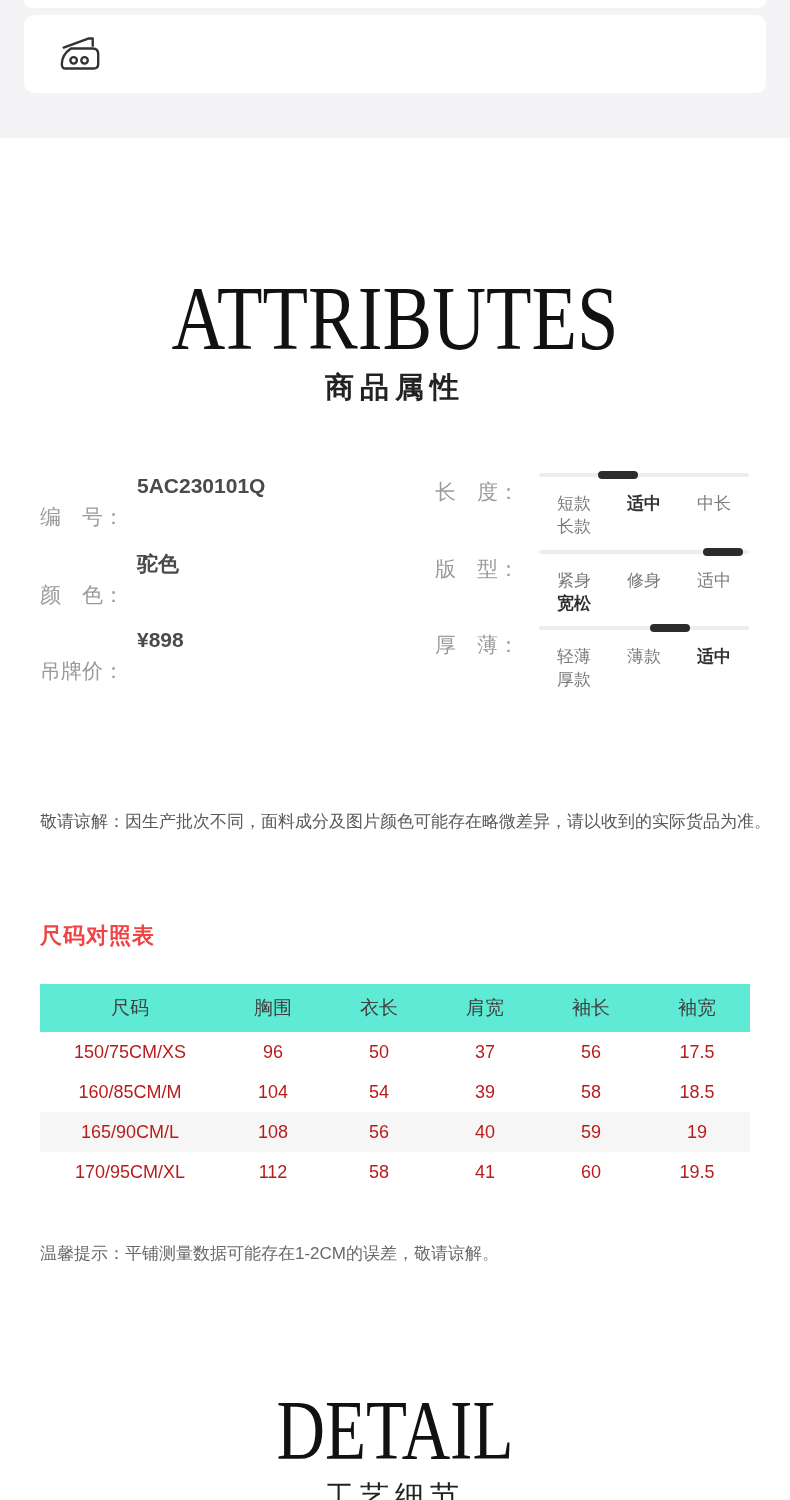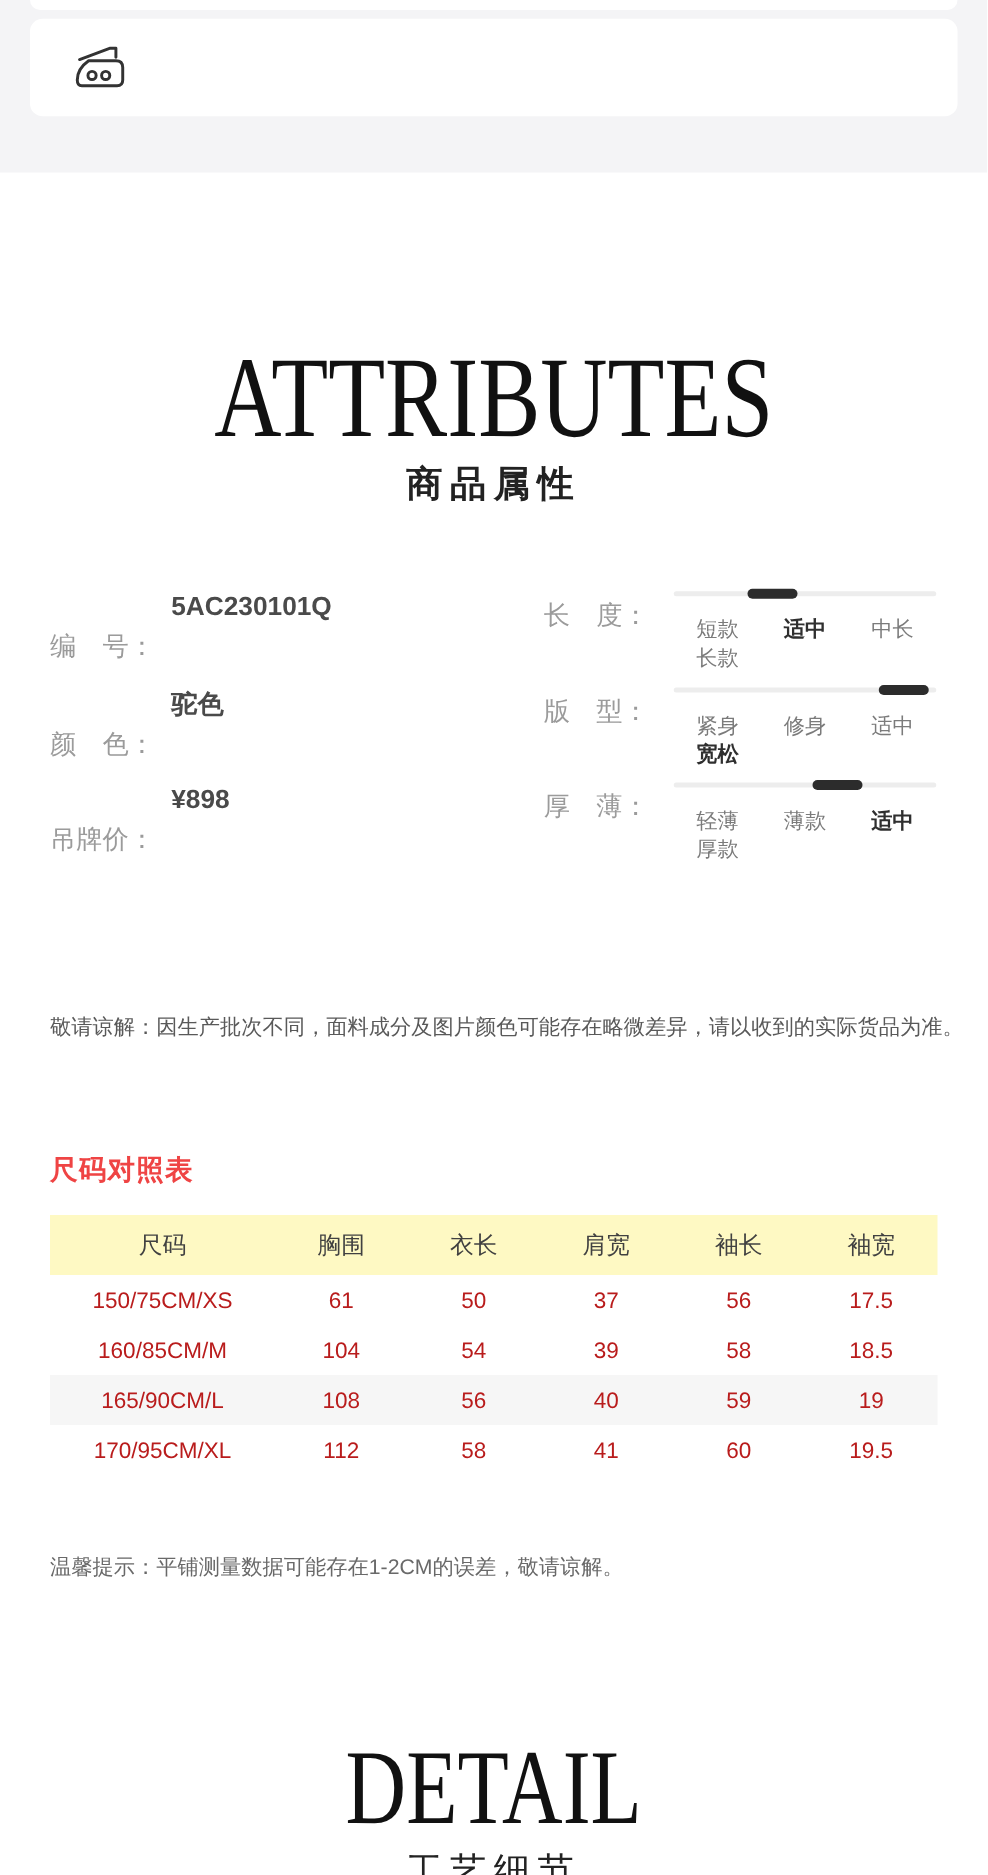--- a/index.html
+++ b/index.html
@@ -74,7 +74,7 @@
   }
   .size-table { position:absolute; left:40px; top:972px; width:710px; }
   .tr { display:flex; align-items:center; height:40px; background:#fff; }
-  .tr.th { height:48px; background:#fef9c3; }
+  .tr.th { height:48px; background:#5eead4;margin-top:12px; }
   .tr.alt { background:#f6f6f6; }
   .td { flex:1 1 0; text-align:center; font-size:18px; color:#b91c1c; }
   .tr.th .td { font-size:19px; color:#414141; }

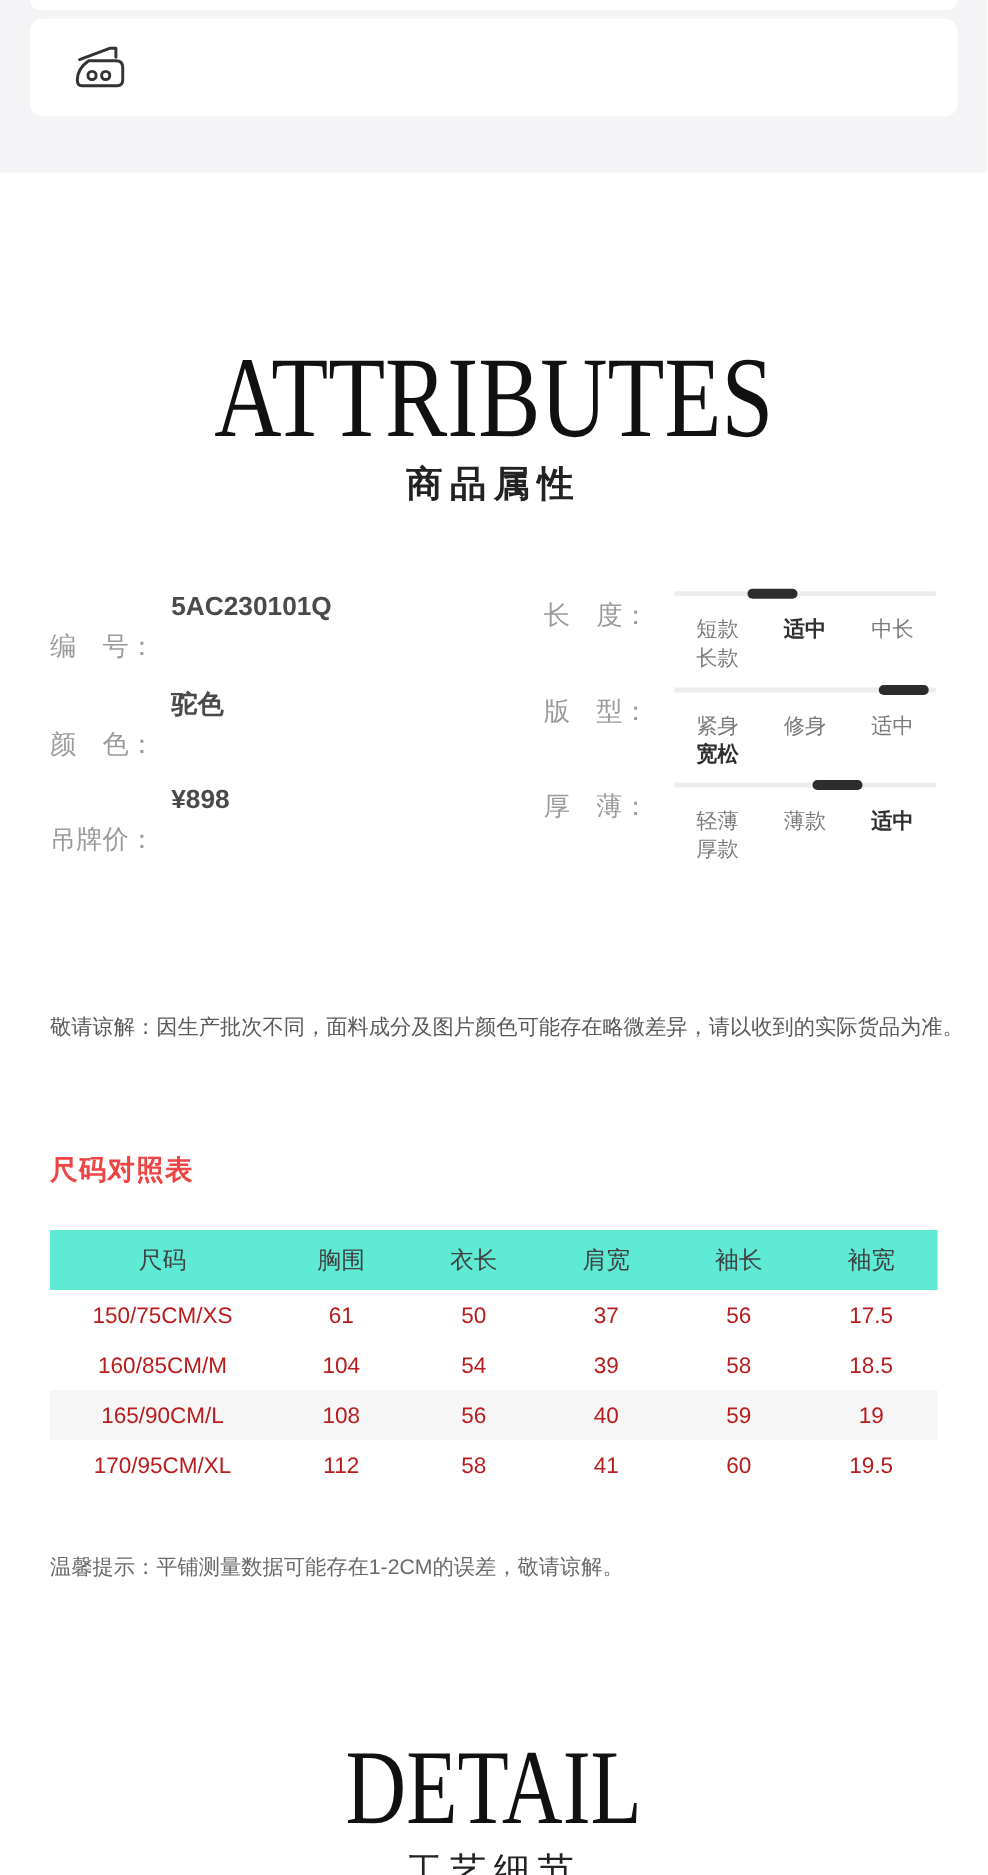--- a/index.html
+++ b/index.html
@@ -172,7 +172,7 @@
     </div>
     <div class="tr">
       <span class="td c0">150/75CM/XS</span>
-      <span class="td">61</span>
+      <span class="td">96</span>
       <span class="td">50</span>
       <span class="td">37</span>
       <span class="td">56</span>

